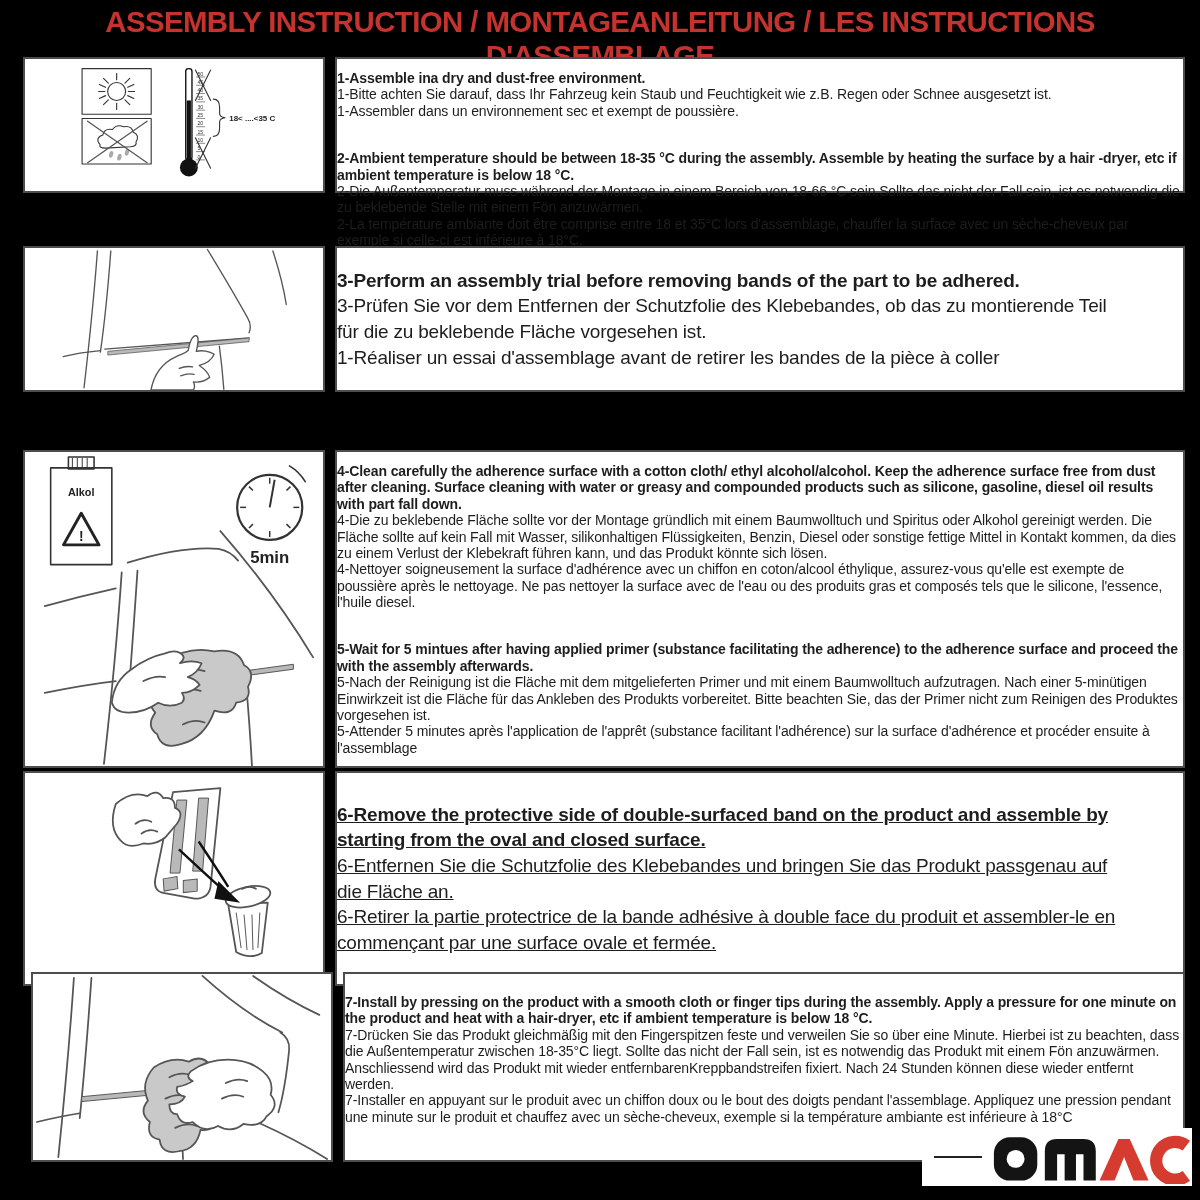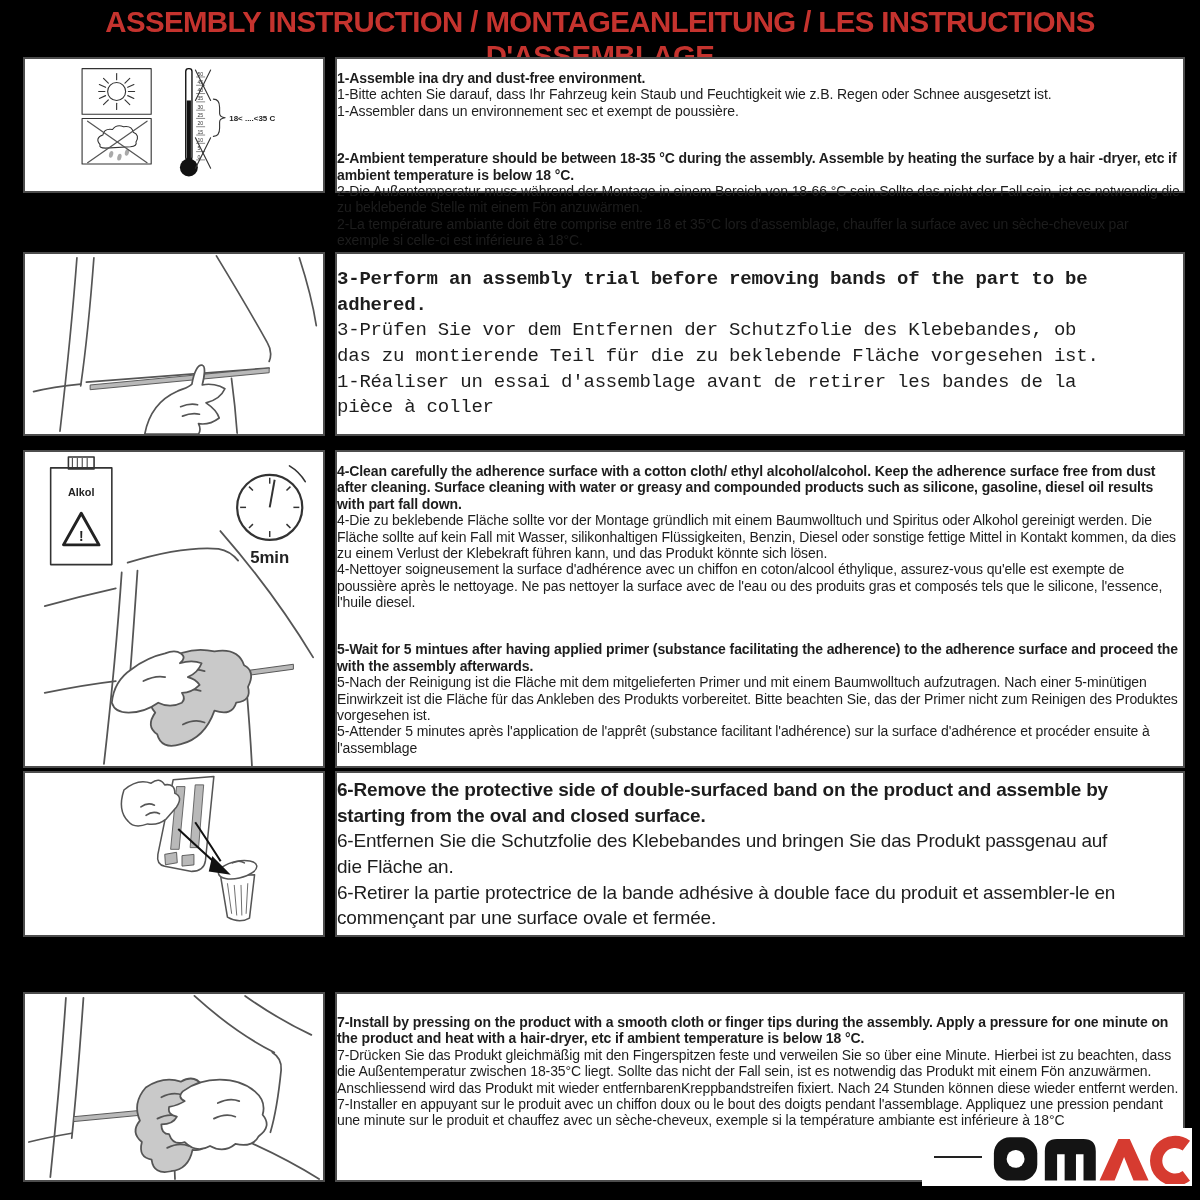--- a/index.html
+++ b/index.html
@@ -124,7 +124,7 @@
     </div>
   </div>
 
-  <div class="row" style="top:252px;height:184px;font-family:Liberation Mono, monospace;">
+  <div class="row" style="top:246px;height:146px;">
     <div class="illus">
       <svg viewBox="0 0 302 191">
         <g class="ink">

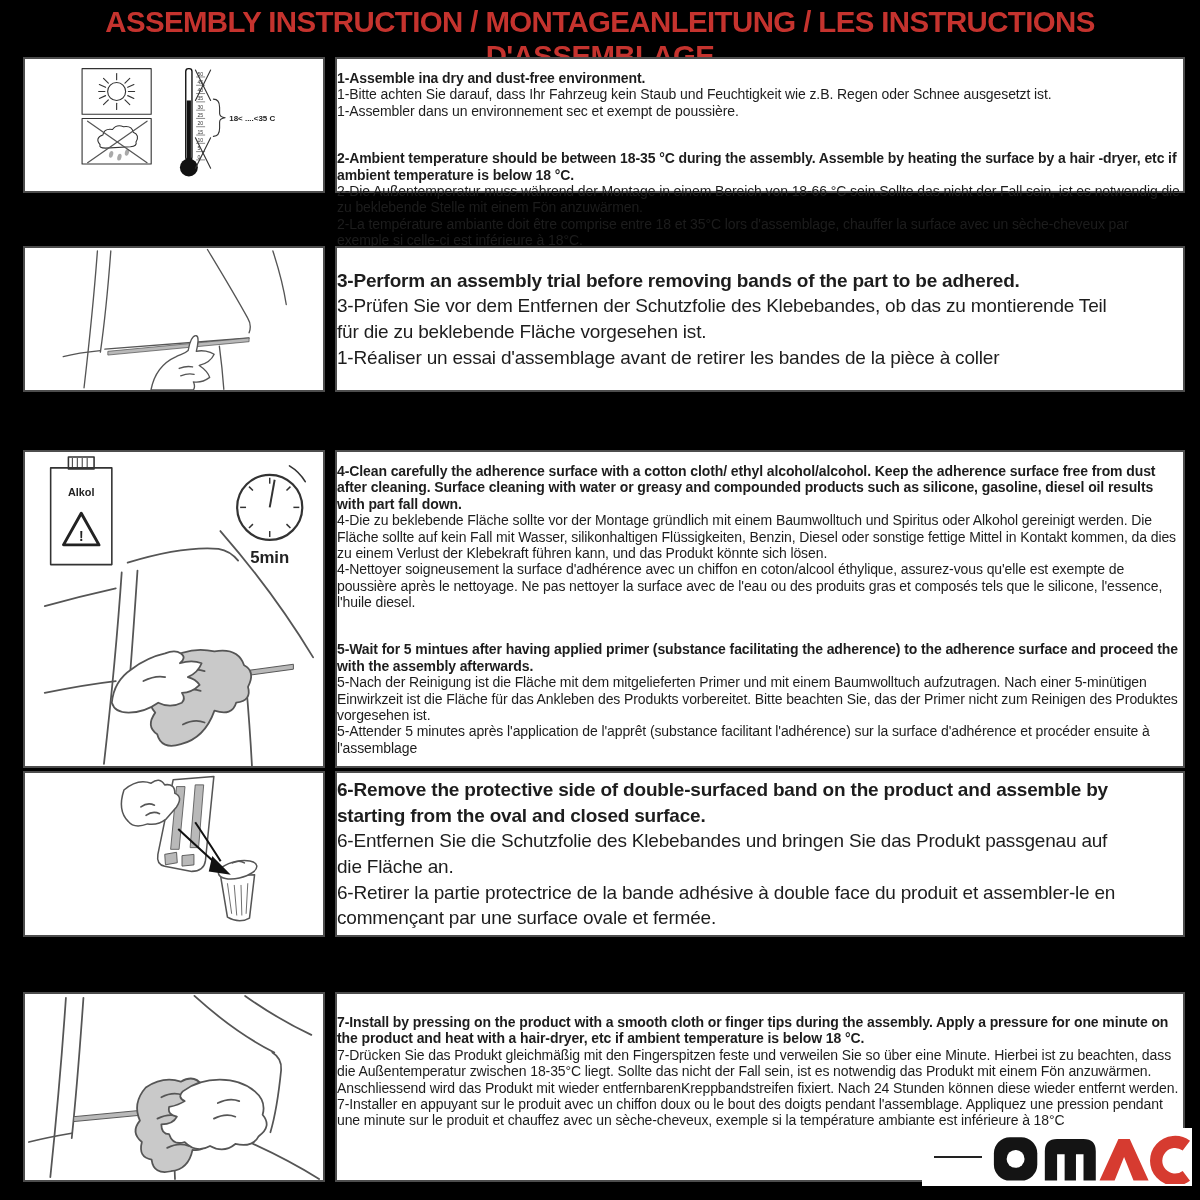--- a/index.html
+++ b/index.html
@@ -213,7 +213,7 @@
     </div>
   </div>
 
-  <div class="row" style="top:771px;height:166px;">
+  <div class="row" style="top:771px;height:215px;text-decoration:underline;">
     <div class="illus">
       <svg viewBox="0 0 302 191">
         <g>

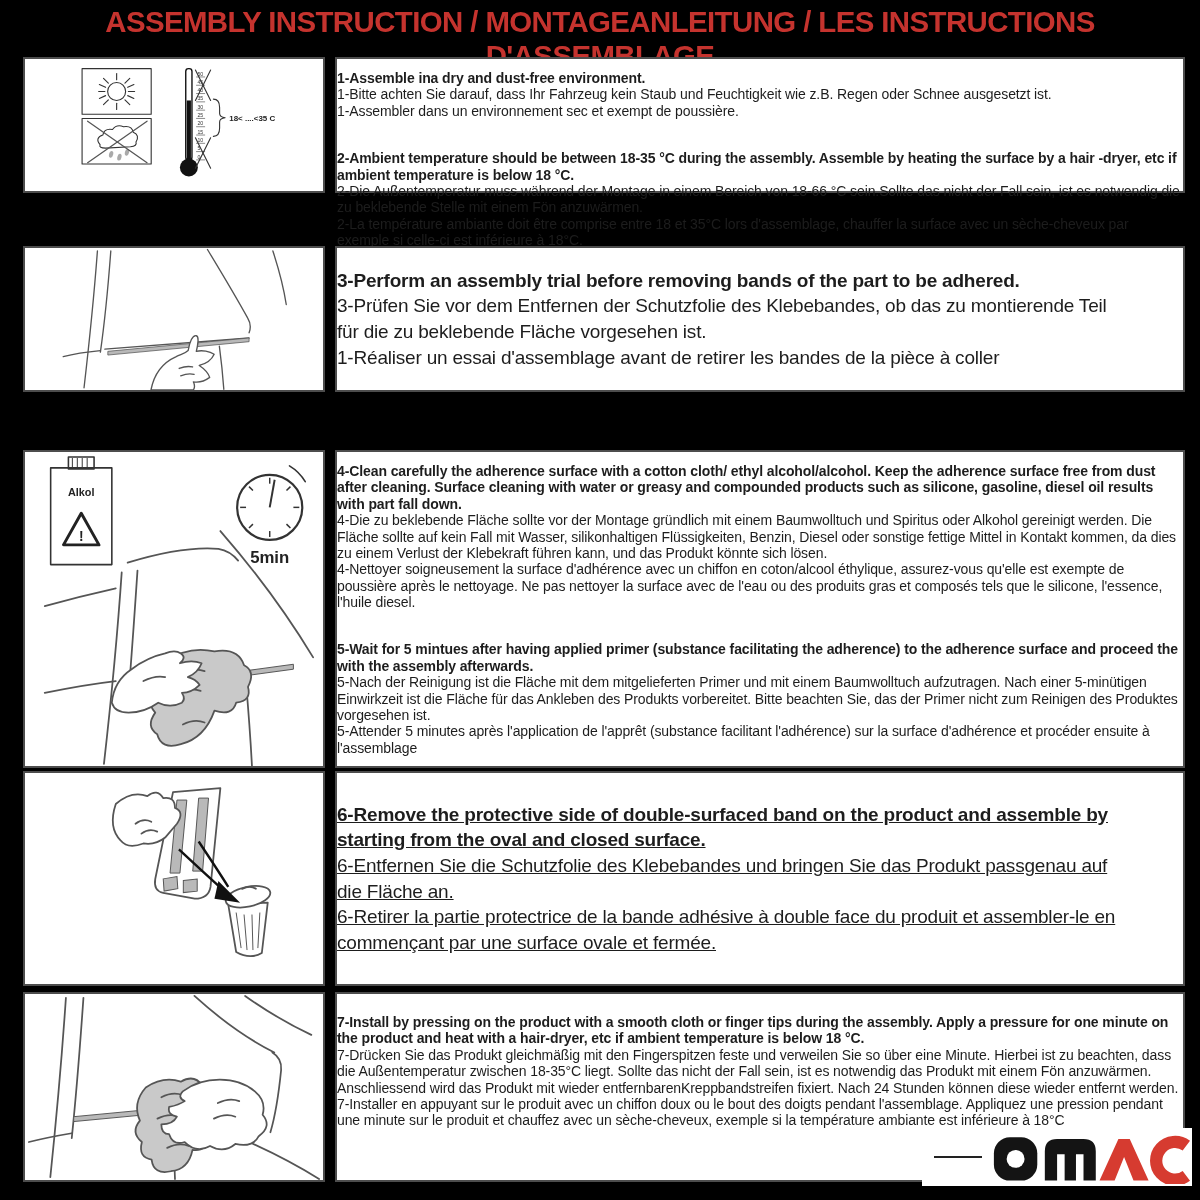--- a/index.html
+++ b/index.html
@@ -253,7 +253,7 @@
     </div>
   </div>
 
-  <div class="row" style="top:992px;height:190px;">
+  <div class="row" style="top:972px;height:190px;margin-left:8px;">
     <div class="illus">
       <svg viewBox="0 0 302 191">
         <g class="ink">

